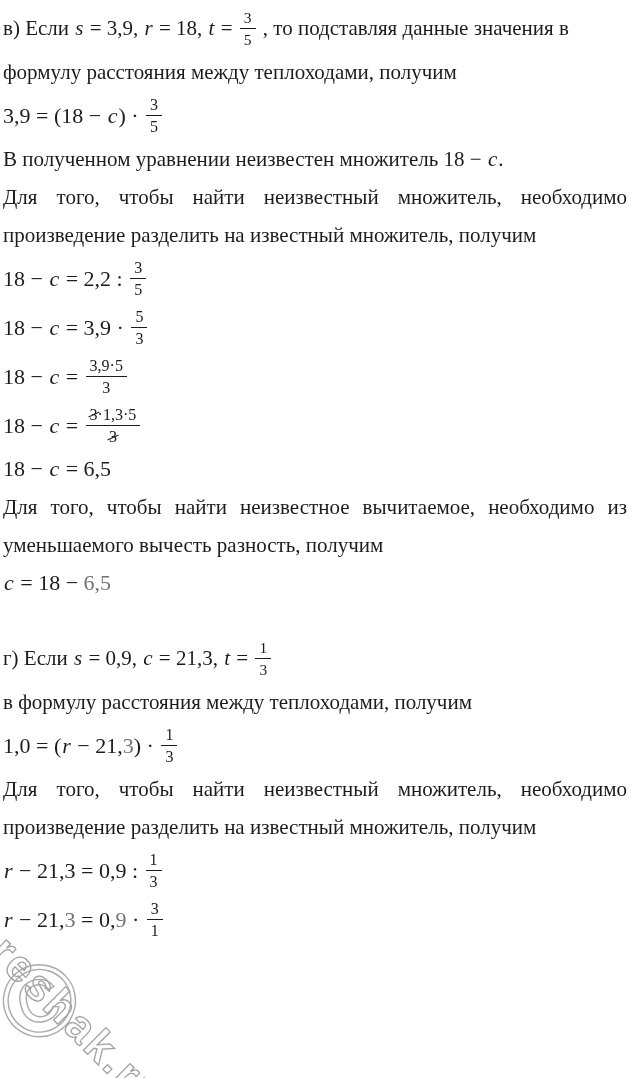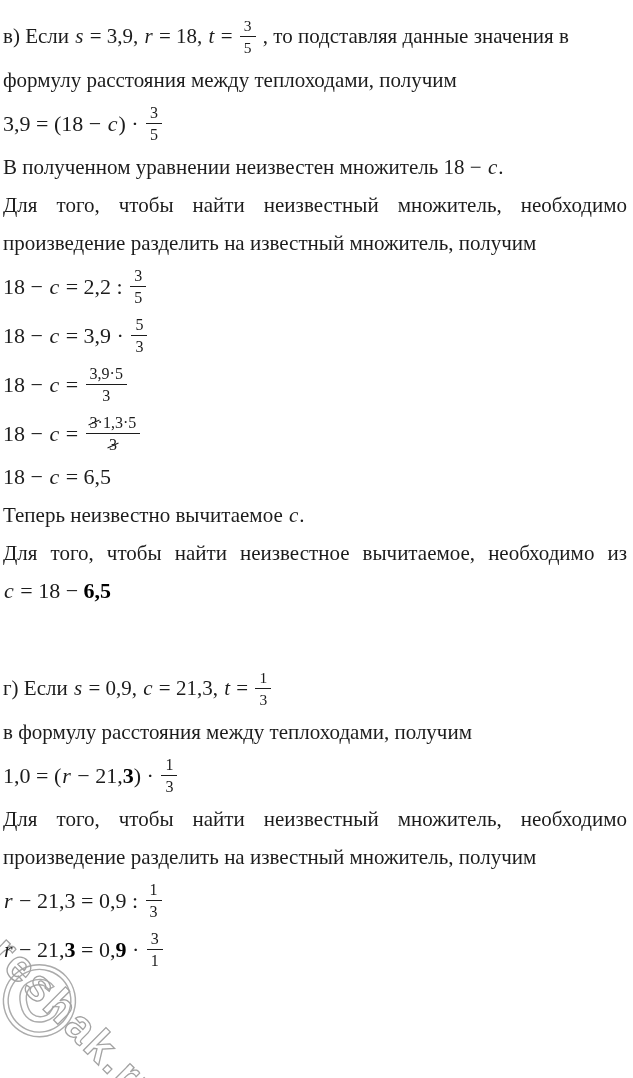--- a/index.html
+++ b/index.html
@@ -18,7 +18,7 @@
   .content {
     position: relative;
     z-index: 1;
-    padding: 12px 6px 0 3px;
+    padding: 4px 6px 0 3px;
   }
   .section + .section { margin-top: 54px; }
   .line {

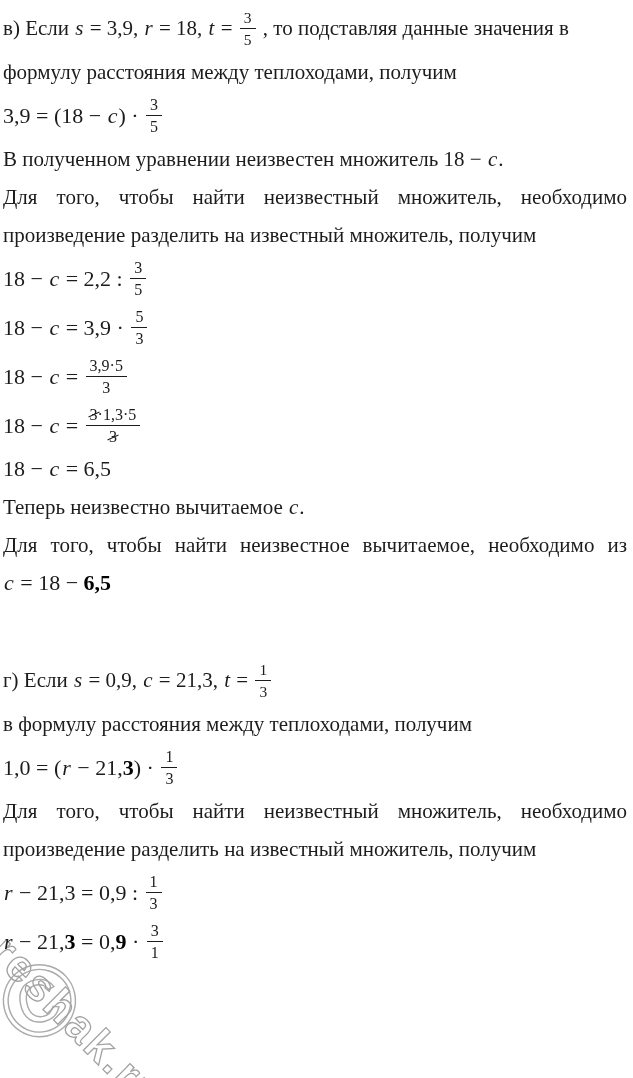--- a/index.html
+++ b/index.html
@@ -113,7 +113,6 @@
         <div class="line math tall"><span>18 − </span><span class="var">c</span><span> = </span><span class="frac"><span class="num"><span>3,9·5</span></span><span class="den"><span>3</span></span></span></div>
         <div class="line math tall"><span>18 − </span><span class="var">c</span><span> = </span><span class="frac"><span class="num"><span class="cancel">3</span><span>·1,3·5</span></span><span class="den"><span class="cancel">3</span></span></span></div>
         <div class="line math"><span>18 − </span><span class="var">c</span><span> = 6,5</span></div>
-        <div class="line"><span>Теперь неизвестно вычитаемое  </span><span class="var">c</span><span>.</span></div>
         <div class="line justify"><span>Для того, чтобы найти неизвестное вычитаемое, необходимо из</span></div>
         <div class="line math"><span class="var">c</span><span> = 18 − </span><span class="muted">6,5</span></div>
       </div>

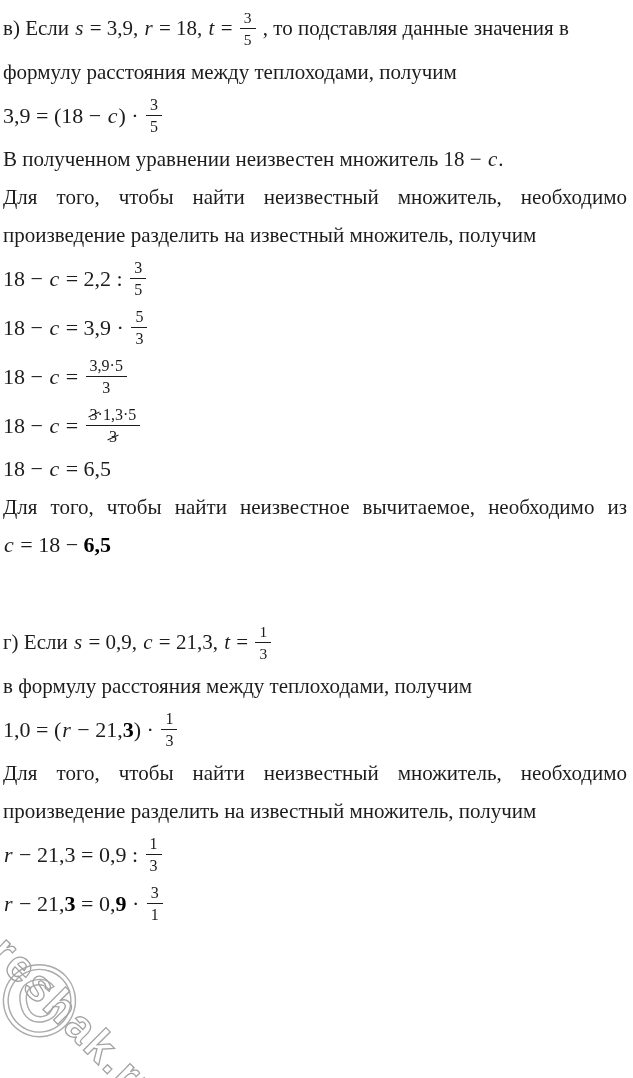--- a/index.html
+++ b/index.html
@@ -114,6 +114,7 @@
         <div class="line math tall"><span>18 − </span><span class="var">c</span><span> = </span><span class="frac"><span class="num"><span class="cancel">3</span><span>·1,3·5</span></span><span class="den"><span class="cancel">3</span></span></span></div>
         <div class="line math"><span>18 − </span><span class="var">c</span><span> = 6,5</span></div>
         <div class="line justify"><span>Для того, чтобы найти неизвестное вычитаемое, необходимо из</span></div>
+        <div class="line"><span>уменьшаемого вычесть разность, получим</span></div>
         <div class="line math"><span class="var">c</span><span> = 18 − </span><span class="muted">6,5</span></div>
       </div>
       <div class="section">

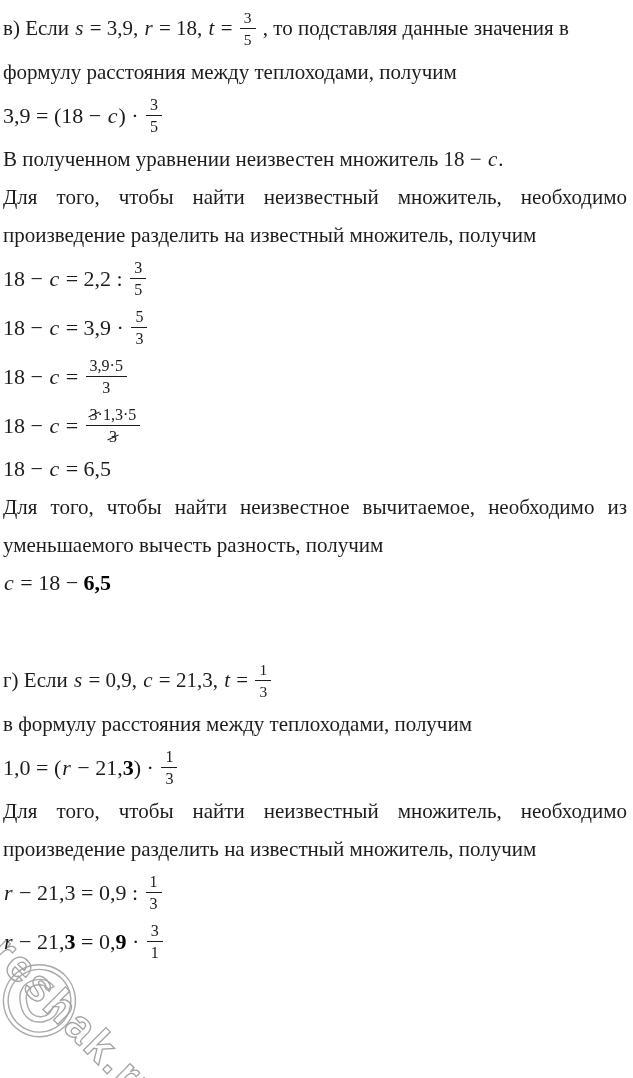--- a/index.html
+++ b/index.html
@@ -34,7 +34,7 @@
     text-align-last: justify;
   }
   .var { font-style: italic; padding: 0 1px; }
-  .muted { color: #000000; font-weight: bold; }
+  .muted { color: #737373; }
   .frac {
     display: inline-block;
     vertical-align: middle;

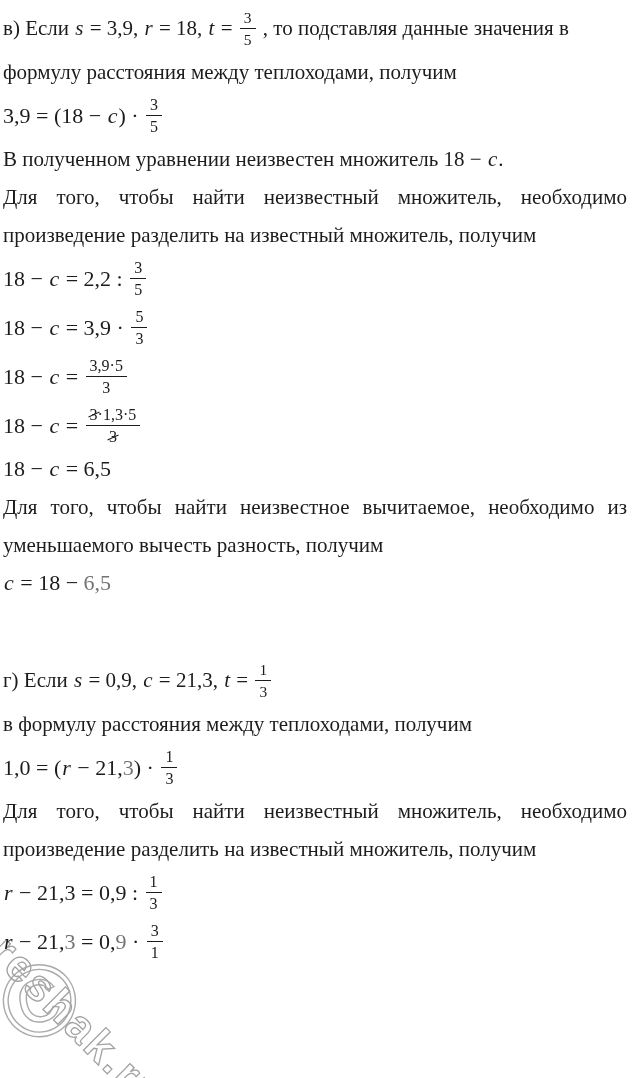--- a/index.html
+++ b/index.html
@@ -20,7 +20,7 @@
     z-index: 1;
     padding: 4px 6px 0 3px;
   }
-  .section + .section { margin-top: 54px; }
+  .section + .section { margin-top: 32px; }
   .line {
     line-height: 38px;
     font-size: 21px;

